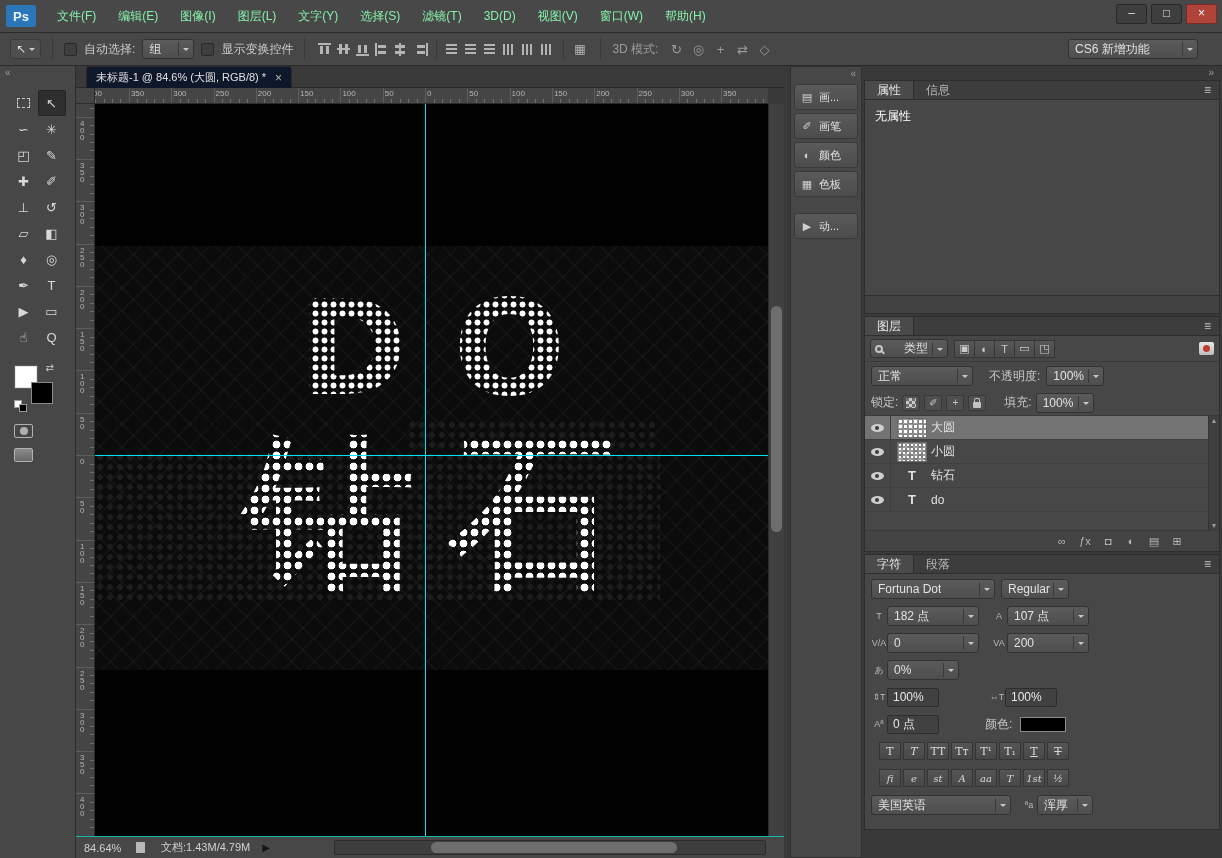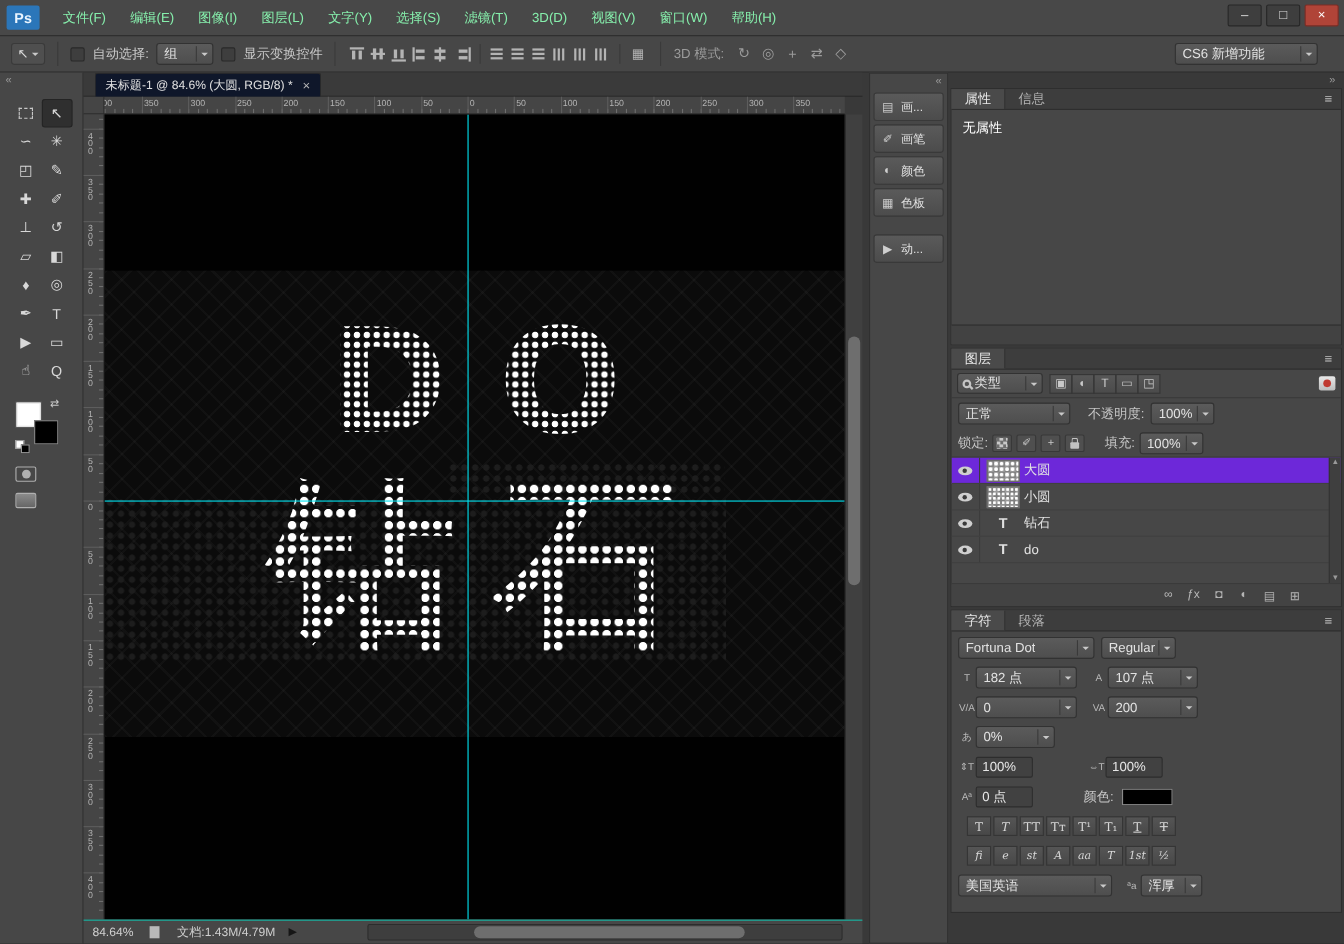--- a/index.html
+++ b/index.html
@@ -129,7 +129,7 @@
 
 
 .filter-row{height:26px;display:flex;align-items:center;padding:0 5px;border-bottom:1px solid #3a3a3a}
-.filter-dd{width:78px;height:19px;padding-left:4px;gap:3px}
+.filter-dd{width:78px;height:19px;padding-left:4px;gap:21px}
 .ico-mag{width:8px;height:8px;border:2px solid #c5c5c5;border-radius:50%;position:relative;display:inline-block;flex:none}
 .ico-mag::after{content:'';position:absolute;width:5px;height:2px;background:#c5c5c5;right:-4px;bottom:-2px;transform:rotate(45deg)}
 .fbtn{width:21px;height:18px;background:linear-gradient(#575757,#4b4b4b);border:1px solid #363636;margin-left:-1px;display:inline-flex;align-items:center;justify-content:center;font-size:11px;color:#c9c9c9}

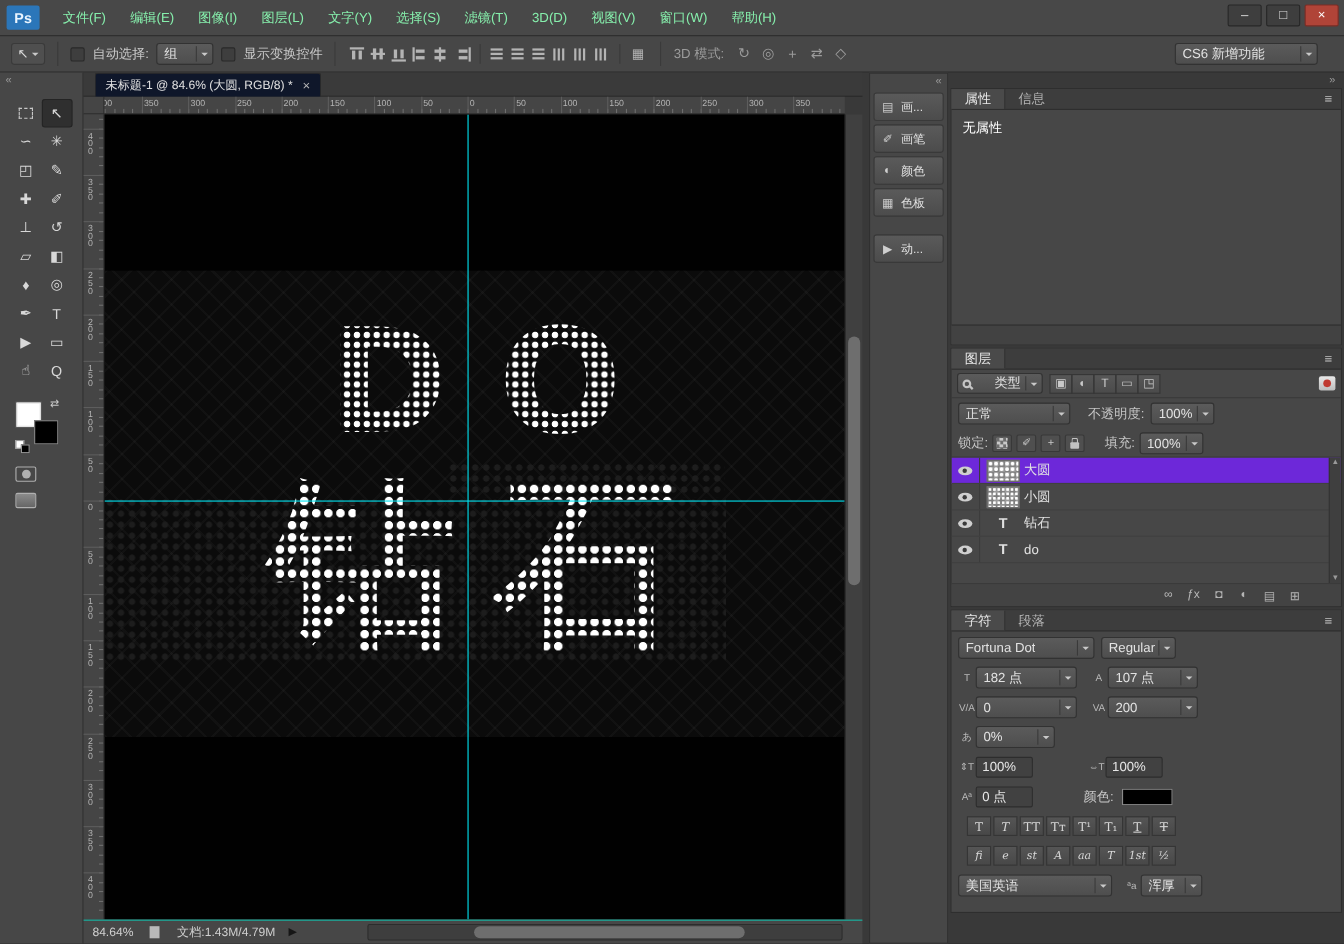--- a/index.html
+++ b/index.html
@@ -145,7 +145,7 @@
 .llabel{color:#c6c6c6}
 .llist{position:relative;height:115px;overflow:hidden;border-bottom:1px solid #3a3a3a}
 .layer{display:flex;height:24px;align-items:center;border-bottom:1px solid #404040}
-.layer.selected{background:#6d28d9}
+.layer.selected{background:#737373}
 .eyecell{width:26px;align-self:stretch;border-right:1px solid #3c3c3c;display:flex;align-items:center;justify-content:center;flex:none}
 .eye{width:13px;height:8px;background:#cfcfcf;border-radius:50%;position:relative}
 .eye::after{content:'';position:absolute;left:4px;top:2px;width:4px;height:4px;background:#3a3a3a;border-radius:50%}

